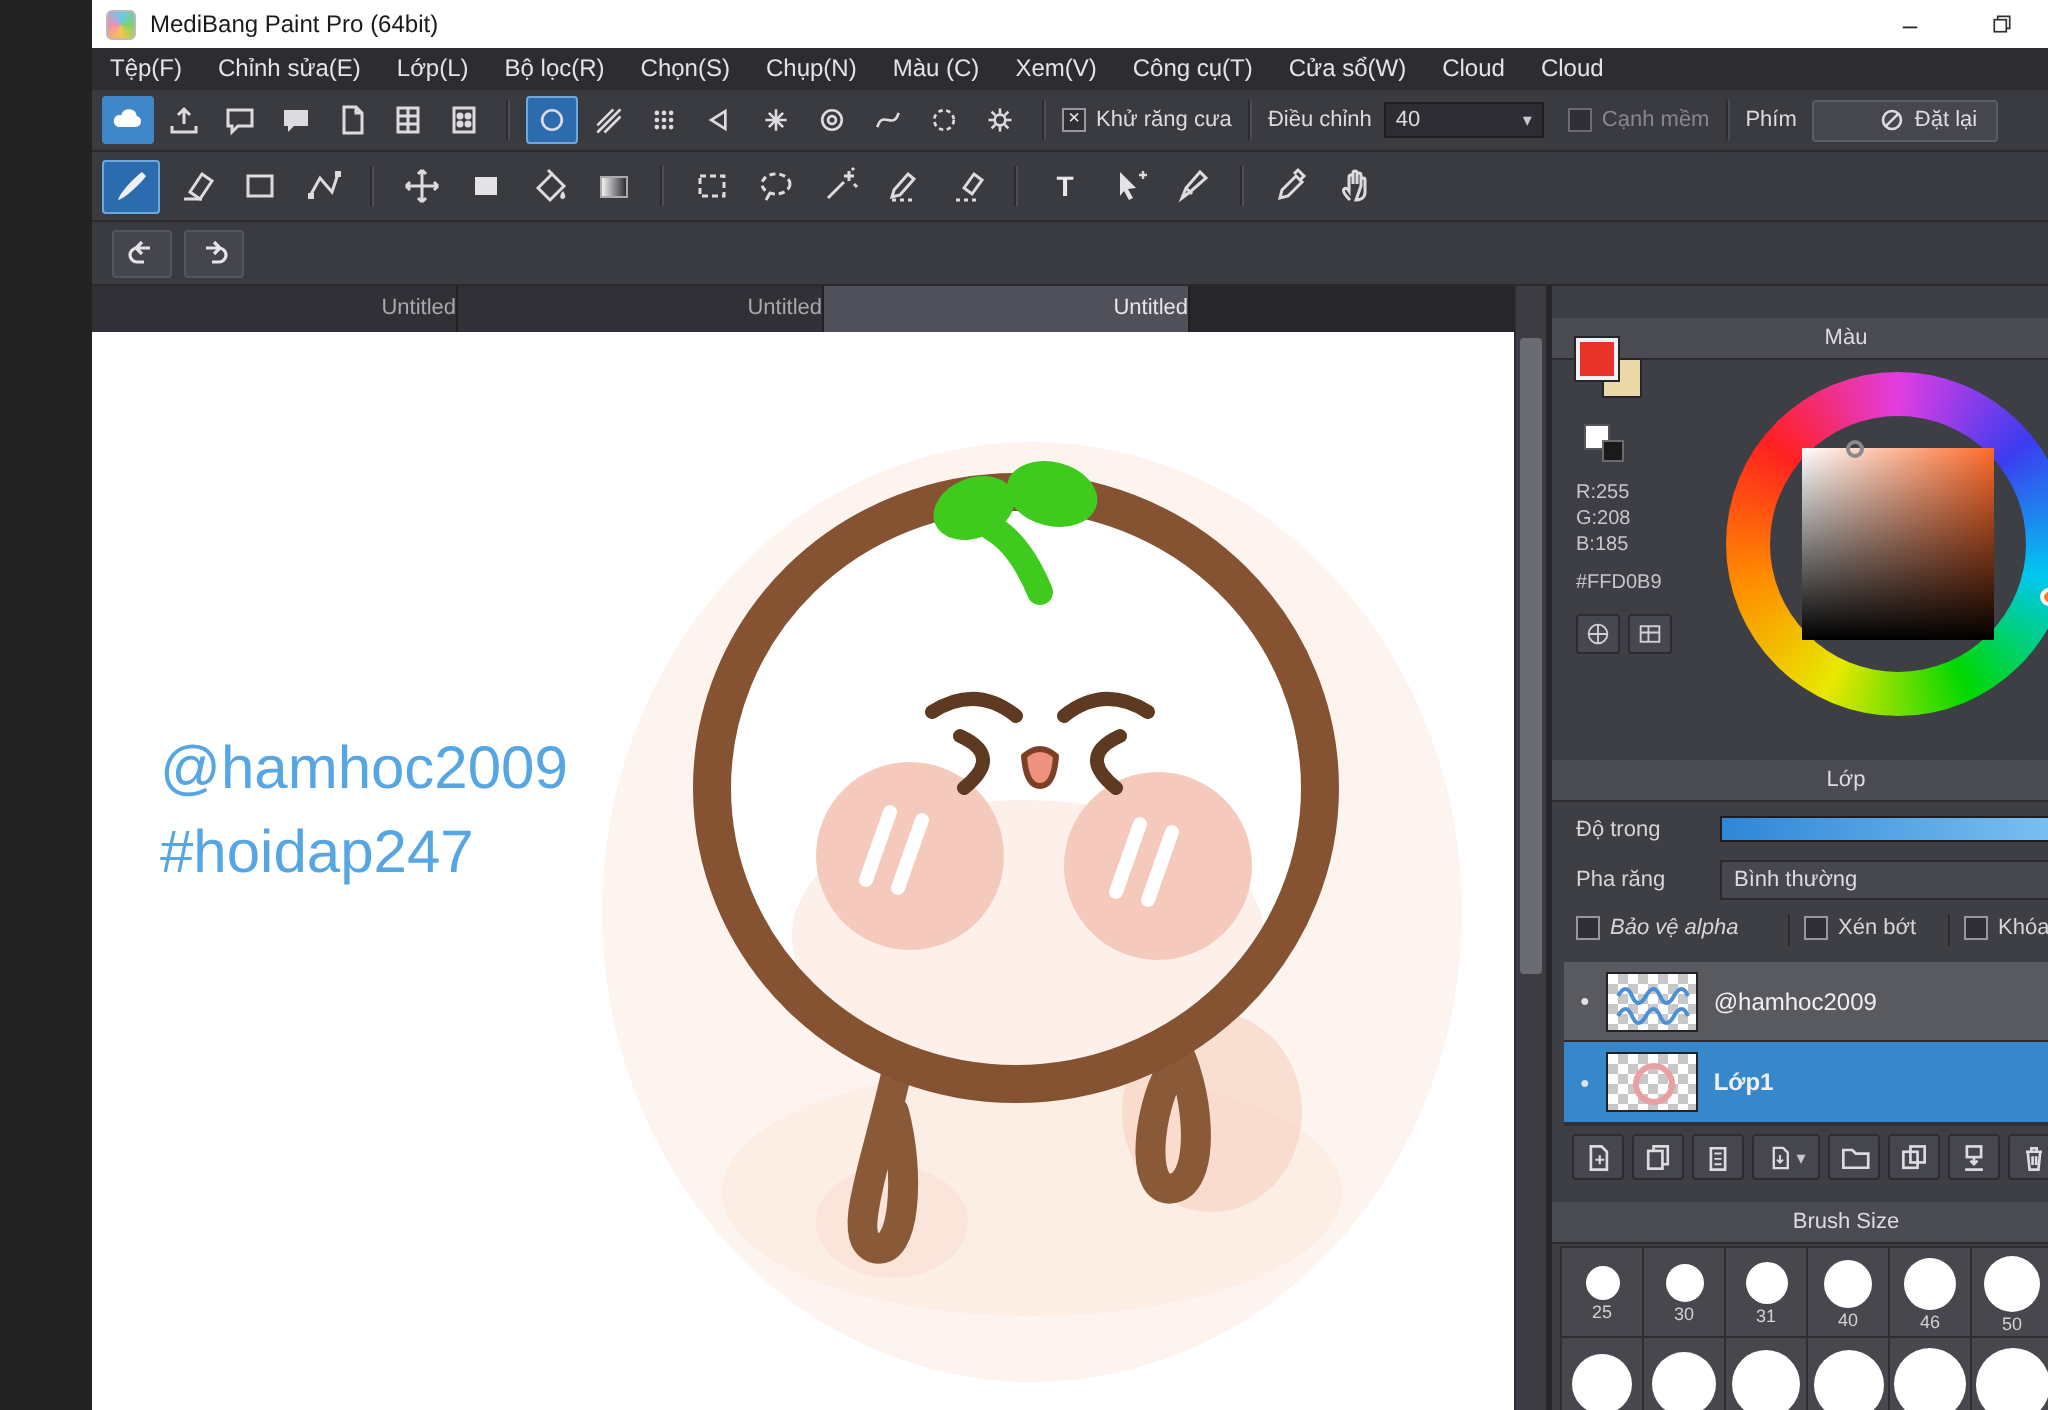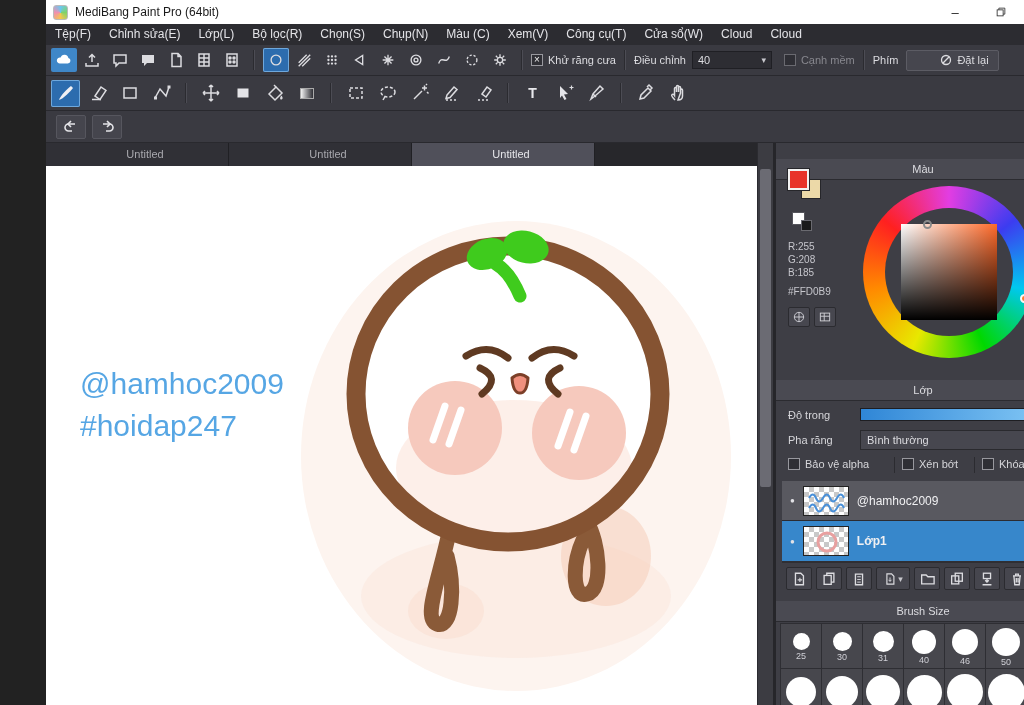--- a/index.html
+++ b/index.html
@@ -51,7 +51,7 @@
   
   .workspace { position:absolute; top:143px; left:0; right:0; bottom:0; background:#26262a; }
   .tabbar { position:absolute; left:0; top:0; width:711px; height:23px; background:#27272b; display:flex; }
-  .tab { width:183px; height:23px; line-height:23px; text-align:center; font-size:11px; color:#a8a8ae; background:#303036; border-right:1px solid #202024;padding-left:16px; }
+  .tab { width:183px; height:23px; line-height:23px; text-align:right; font-size:11px; color:#a8a8ae; background:#303036; border-right:1px solid #202024;padding-left:16px; }
   .tab.active { background:#50505a; color:#e6e6ea; }
   .canvas { position:absolute; left:0; top:23px; width:711px; height:539px; background:#ffffff; overflow:hidden; }
   .vscroll { position:absolute; left:711px; top:0; width:16px; height:562px; background:#3c3c42; border-left:1px solid #2b2b30; }

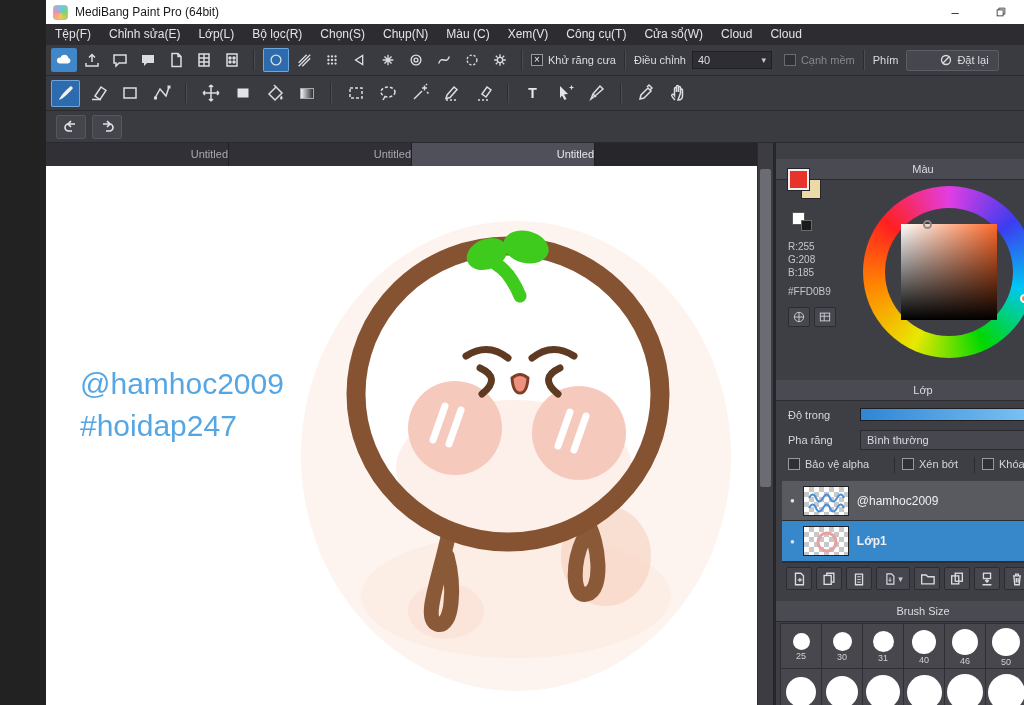--- a/index.html
+++ b/index.html
@@ -498,7 +498,7 @@
           <span>Bình thường</span>
           <span class="caret">▾</span>
         </div>
-        <div class="cbrow" style="left:12px;">
+        <div class="cbrow" style="left:12px;font-style:italic;">
           <span class="box"></span>
           <span>Bảo vệ alpha</span>
         </div>

